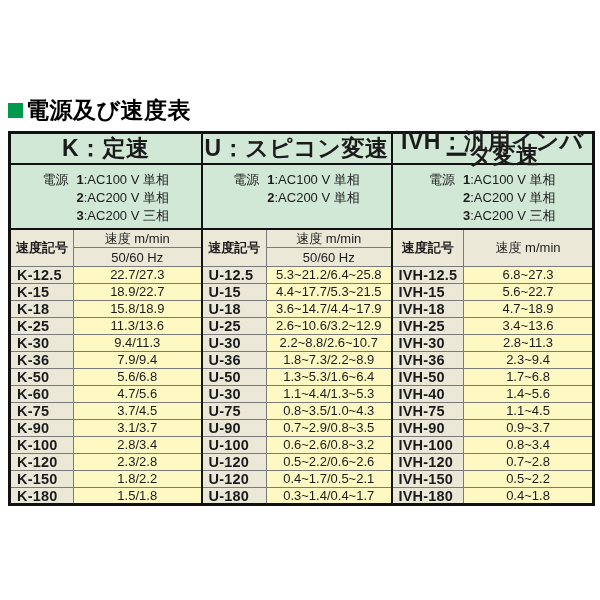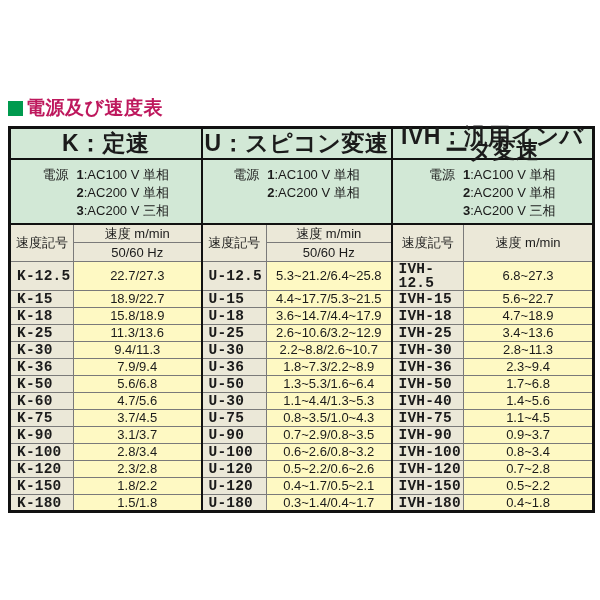--- a/index.html
+++ b/index.html
@@ -20,8 +20,8 @@
   .page{padding:95px 8px 0 8px;}
   .title-row{
     display:flex;align-items:center;gap:3px;
-    font-size:19px;font-weight:bold;letter-spacing:.5px;
-    margin:0 0 5px 0;color:#be185d;
+    font-size:23px;font-weight:bold;letter-spacing:.5px;
+    margin:0 0 5px 0;color:#000000;
   }
   .sq{width:15px;height:15px;background:var(--square);display:inline-block;flex:0 0 auto;}
   table{

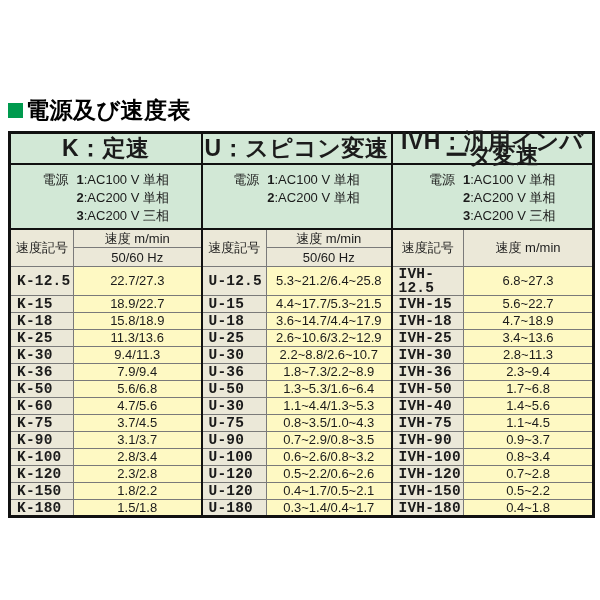--- a/index.html
+++ b/index.html
@@ -56,7 +56,7 @@
     border:1px solid var(--line-thin);
     text-align:center;font-size:13px;height:19px;line-height:15px;
   }
-  td.lab{font-weight:normal;}
+  td.lab{font-weight:bold;}
   
   .gsep{border-left:2px solid var(--line-thick) !important;}
   

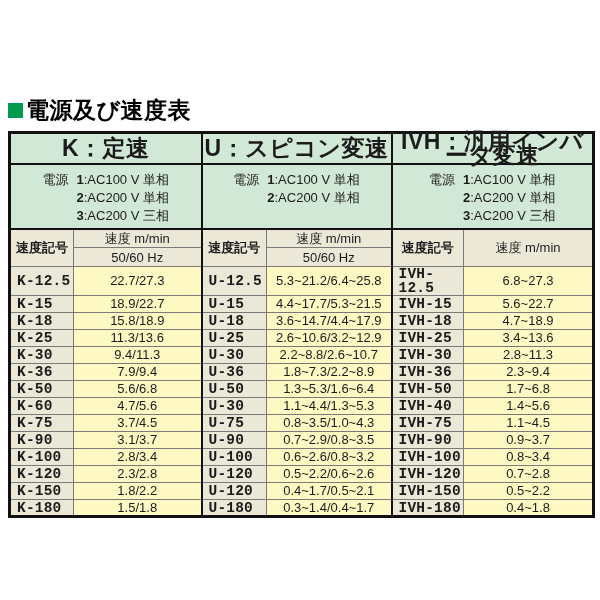--- a/index.html
+++ b/index.html
@@ -66,7 +66,7 @@
   }
   td.sym{
     background:var(--beige);font-weight:bold;font-size:14.5px;
-    padding-left:6px;text-align:left;letter-spacing:.2px;font-family:Liberation Mono, monospace;
+    padding-left:6px;text-align:left;letter-spacing:.2px;
   }
   td.val{background:#fef9c3;text-align:center;}
   tbody tr:last-child td{border-bottom:none;}

